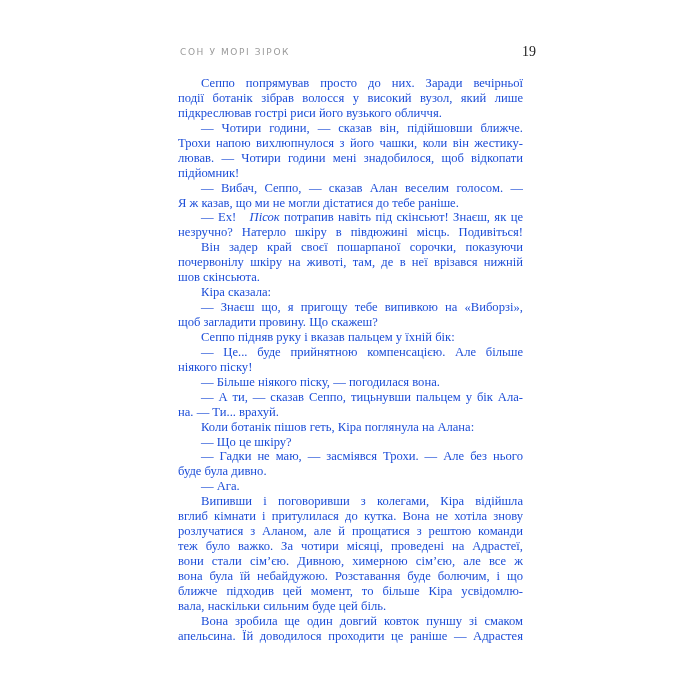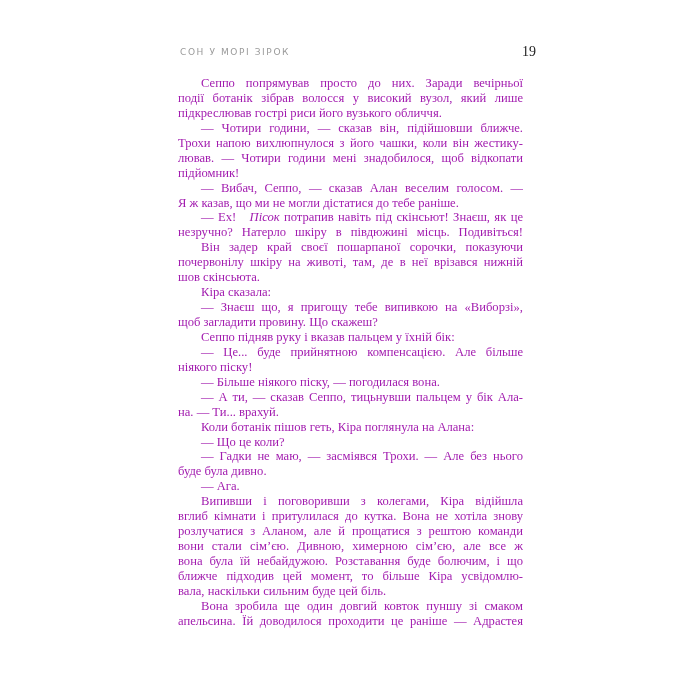--- a/index.html
+++ b/index.html
@@ -19,7 +19,7 @@
   .body-text {
     position: absolute; left: 178px; top: 76px; width: 345px;
     font-family: "Liberation Serif", serif;
-    font-size: 12.6px; line-height: 14.95px; color: #a21caf;
+    font-size: 12.6px; line-height: 14.95px; color: #1d4ed8;
   }
   .line { display: block; white-space: nowrap; height: 14.95px; }
   .line.justify { text-align: justify; text-align-last: justify; white-space: normal; overflow: hidden; }

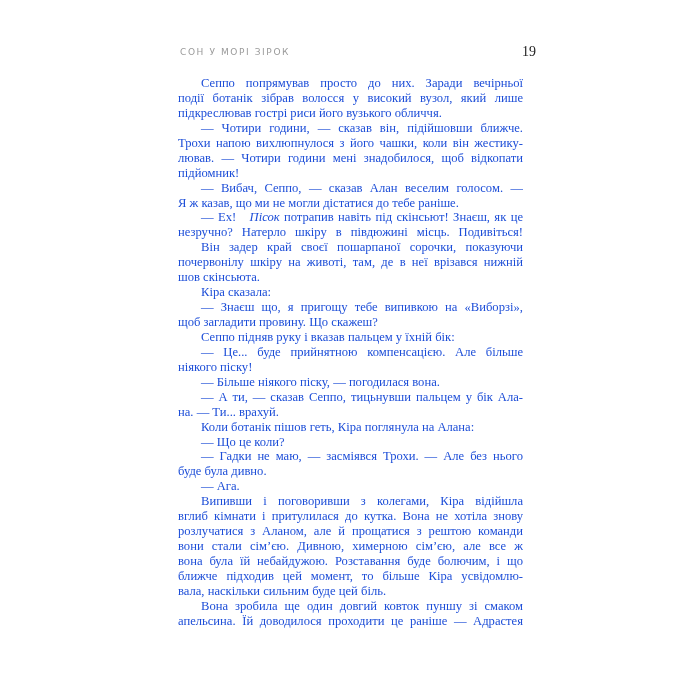--- a/index.html
+++ b/index.html
@@ -57,7 +57,7 @@
       <span class="line indent justify"><span>— А ти, — сказав Сеппо, тицьнувши пальцем у бік Ала-</span></span>
       <span class="line"><span>на. — Ти... врахуй.</span></span>
       <span class="line indent"><span>Коли ботанік пішов геть, Кіра поглянула на Алана:</span></span>
-      <span class="line indent"><span>— Що це коли?</span></span>
+      <span class="line indent"><span>— Що це шкіру?</span></span>
       <span class="line indent justify"><span>— Гадки не маю, — засміявся Трохи. — Але без нього</span></span>
       <span class="line"><span>буде була дивно.</span></span>
       <span class="line indent"><span>— Ага.</span></span>

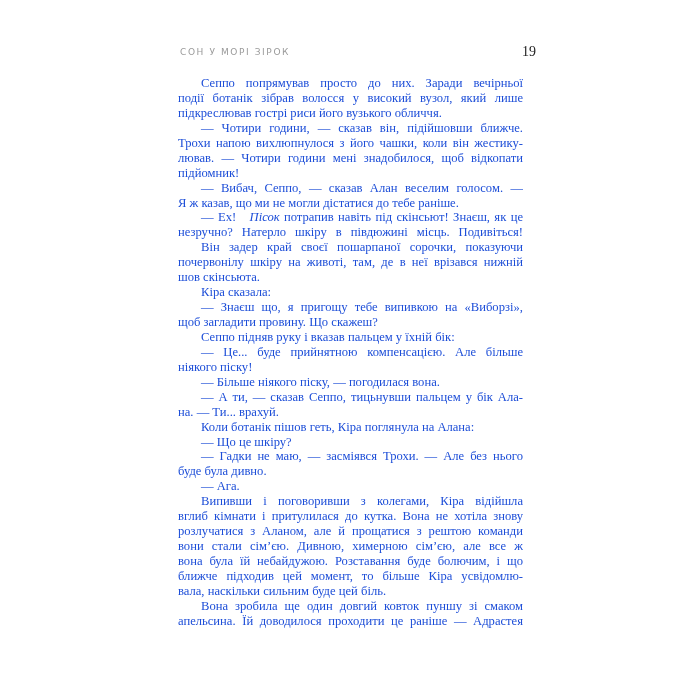--- a/index.html
+++ b/index.html
@@ -64,6 +64,7 @@
       <span class="line indent justify"><span>Випивши і поговоривши з колегами, Кіра відійшла</span></span>
       <span class="line justify"><span>вглиб кімнати і притулилася до кутка. Вона не хотіла знову</span></span>
       <span class="line justify"><span>розлучатися з Аланом, але й прощатися з рештою команди</span></span>
+      <span class="line justify"><span>теж було важко. За чотири місяці, проведені на Адрастеї,</span></span>
       <span class="line justify"><span>вони стали сім’єю. Дивною, химерною сім’єю, але все ж</span></span>
       <span class="line justify"><span>вона була їй небайдужою. Розставання буде болючим, і що</span></span>
       <span class="line justify"><span>ближче підходив цей момент, то більше Кіра усвідомлю-</span></span>

